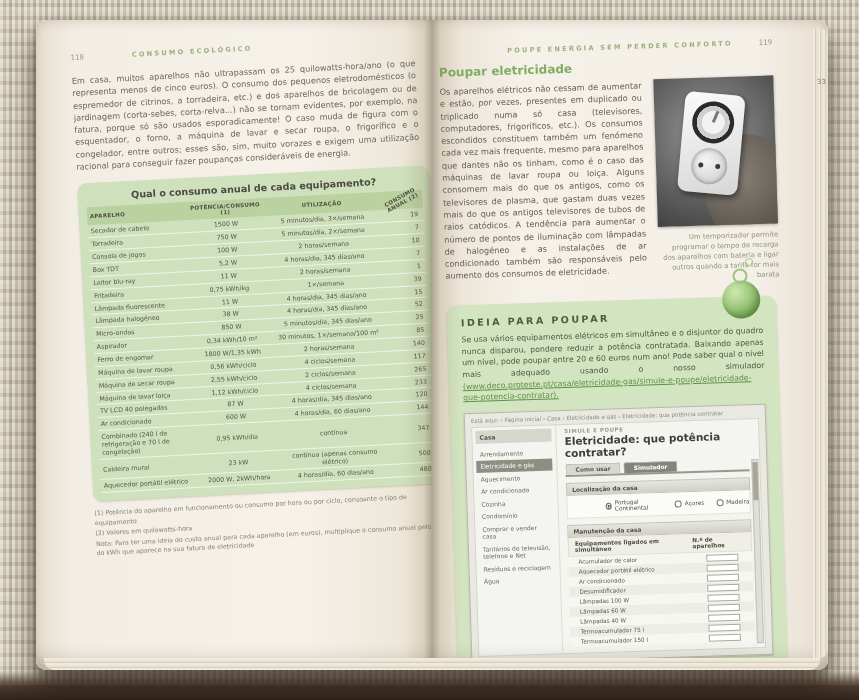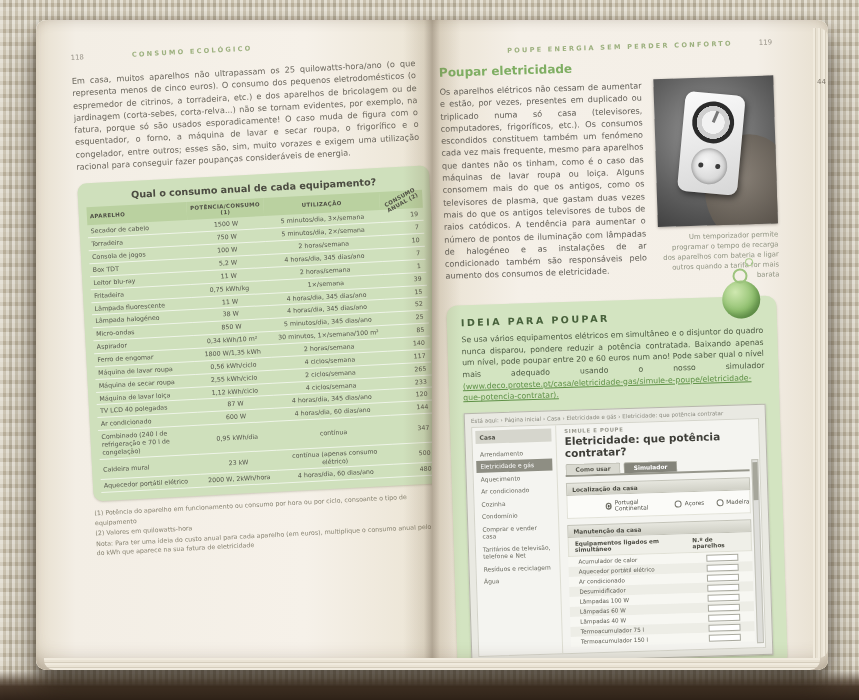--- a/index.html
+++ b/index.html
@@ -468,7 +468,7 @@
     <div class="gutter"></div>
   </div>
   <div class="fore-edge"></div>
-  <div class="edge-num">44</div>
+  <div class="edge-num">33</div>
   <div class="bottom-edge"></div>
 </div>
 

